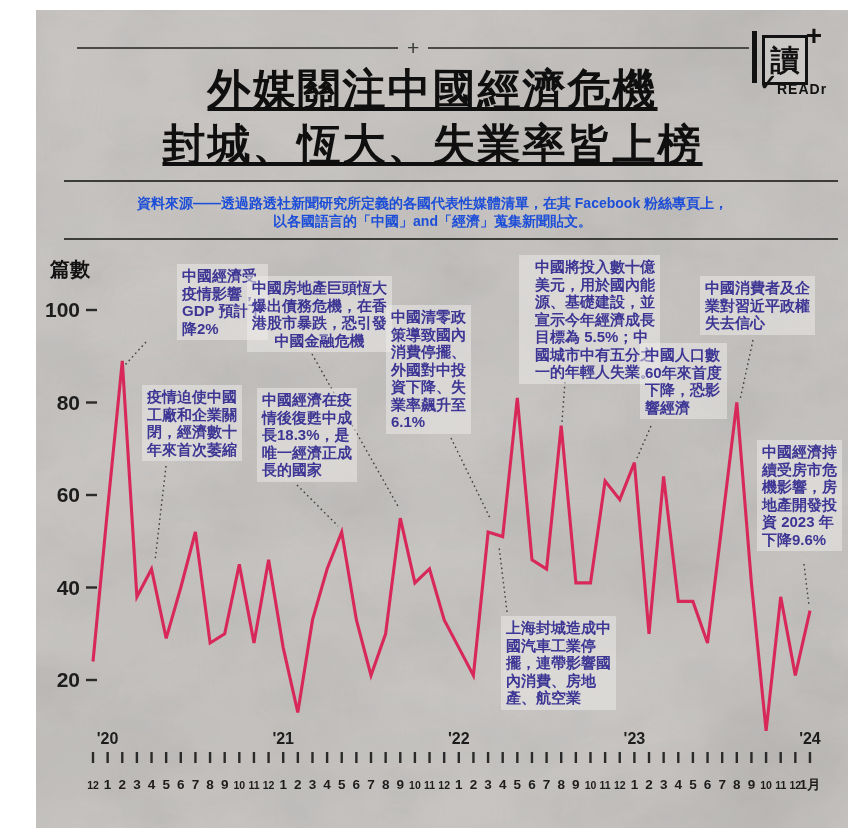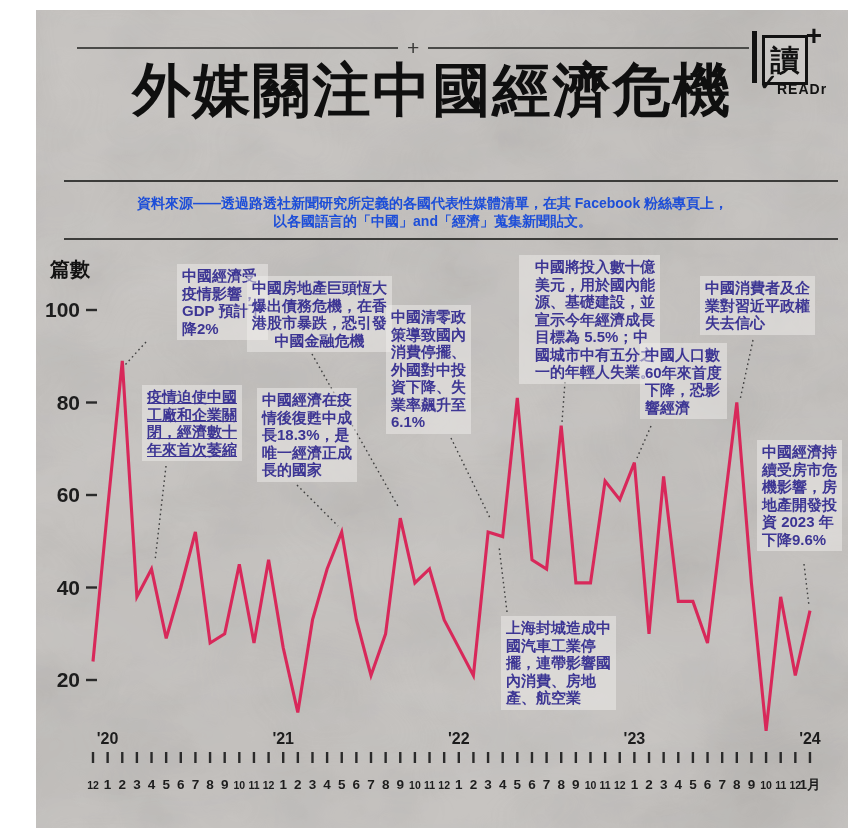--- a/index.html
+++ b/index.html
@@ -17,7 +17,7 @@
   .rule-seg{flex:1;height:2px;background:#4a4a48;}
   .rule-plus{font-size:21px;font-weight:400;color:#3a3a38;line-height:1;}
   .title{position:absolute;left:0;top:62px;width:100%;margin:0;text-align:center;
-         font-size:58px;line-height:55px;font-weight:900;color:#0f0f0f;letter-spacing:2px;}
+         font-size:43px;line-height:55px;font-weight:900;color:#0f0f0f;letter-spacing:2px;text-decoration:underline;}
   .divider{position:absolute;left:64px;width:774px;background:#3c3c3a;}
   .d1{top:180px;height:1.6px;}
   .d2{top:238px;height:2.4px;}

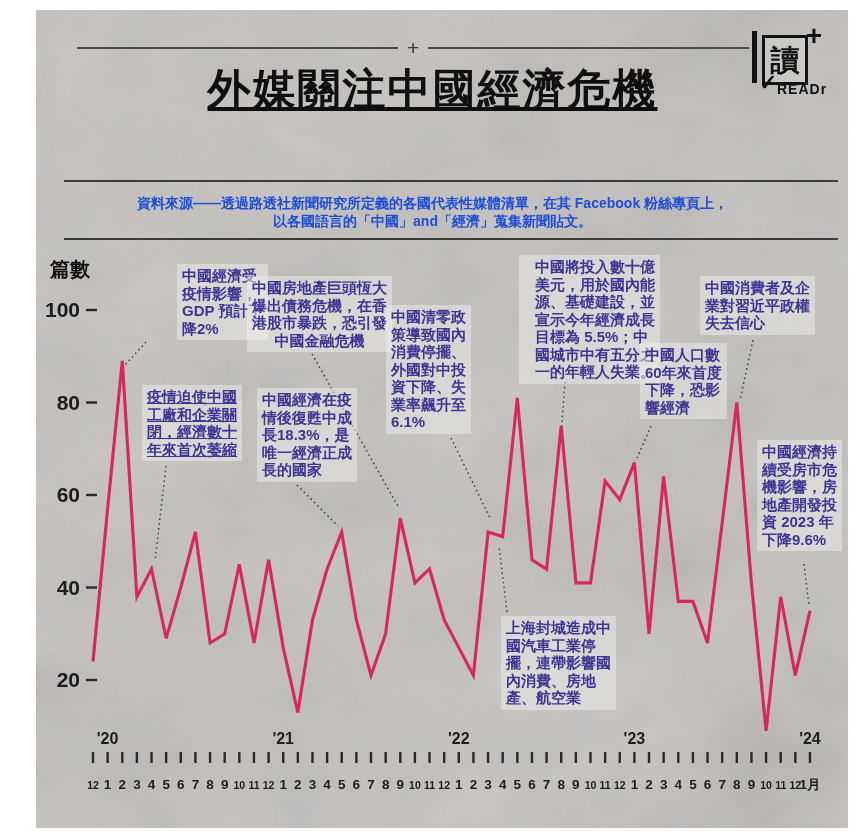--- a/index.html
+++ b/index.html
@@ -94,6 +94,7 @@
 
   <h1 class="title">
     <span style="display:block">外媒關注中國經濟危機</span>
+    <span style="display:block">封城、恆大、失業率皆上榜</span>
   </h1>
 
   <div class="divider d1"></div>

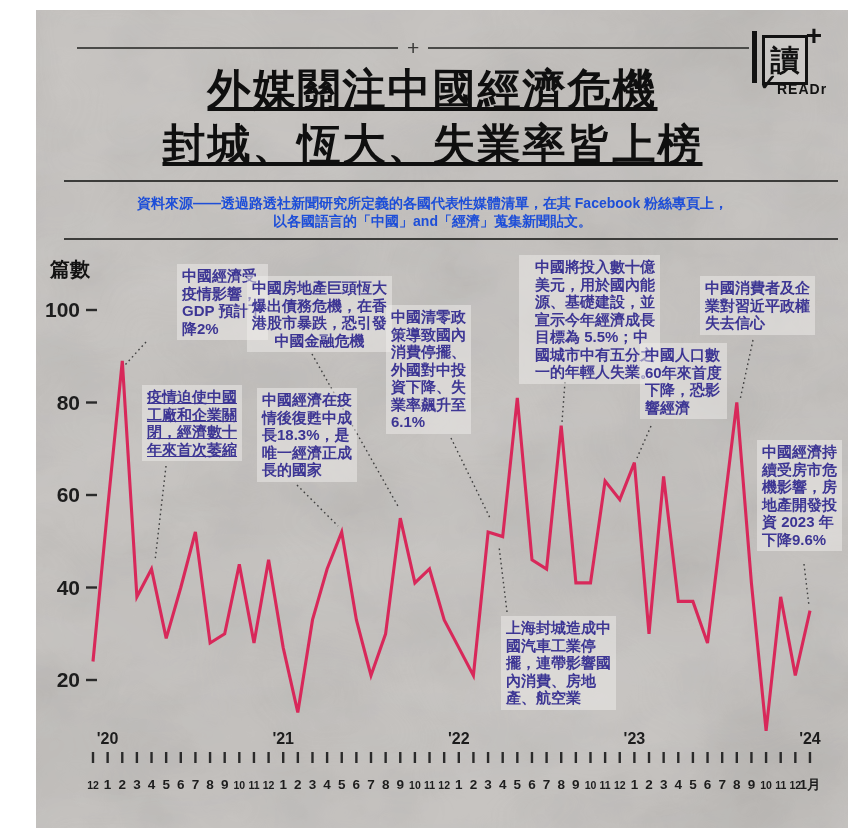--- a/index.html
+++ b/index.html
@@ -242,7 +242,7 @@
 爆出債務危機，在香
 港股市暴跌，恐引發
 中國金融危機</div>
-      <div class="anno" style="left: 142px; top: 385px; text-decoration: underline;">疫情迫使中國
+      <div class="anno" style="left: 142px; top: 385px;">疫情迫使中國
 工廠和企業關
 閉，經濟數十
 年來首次萎縮</div>

